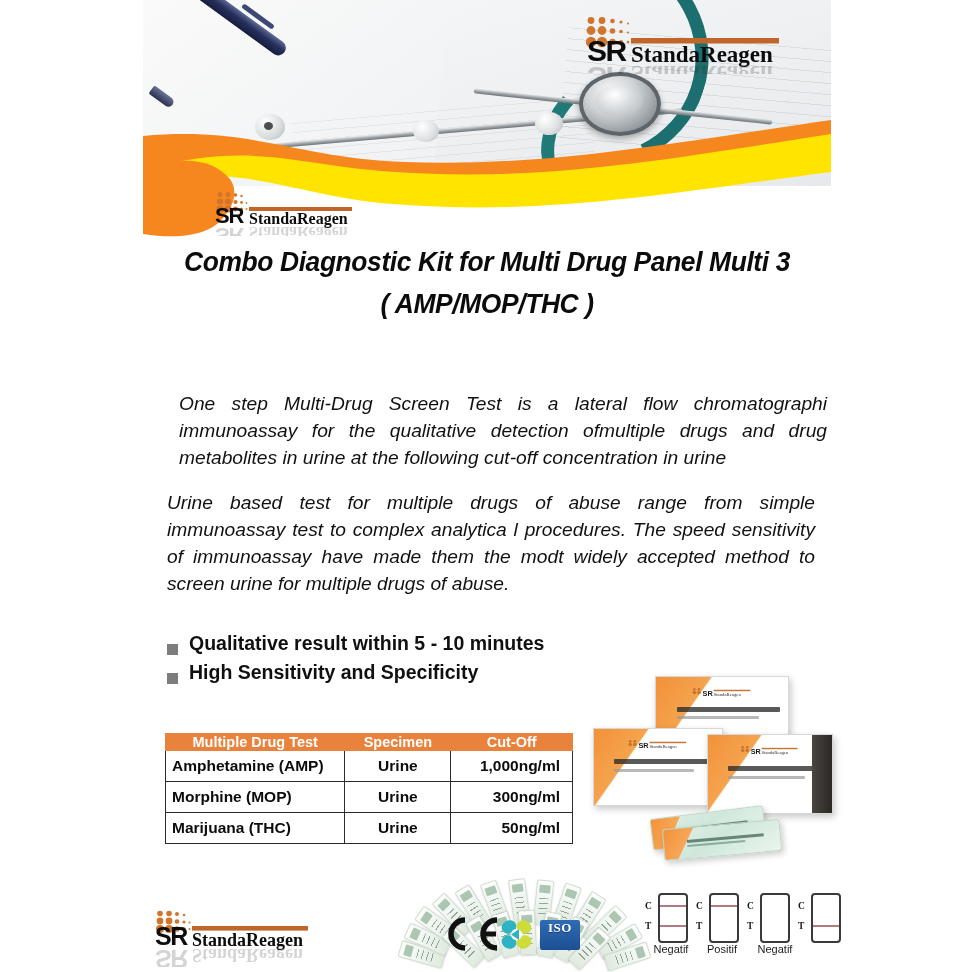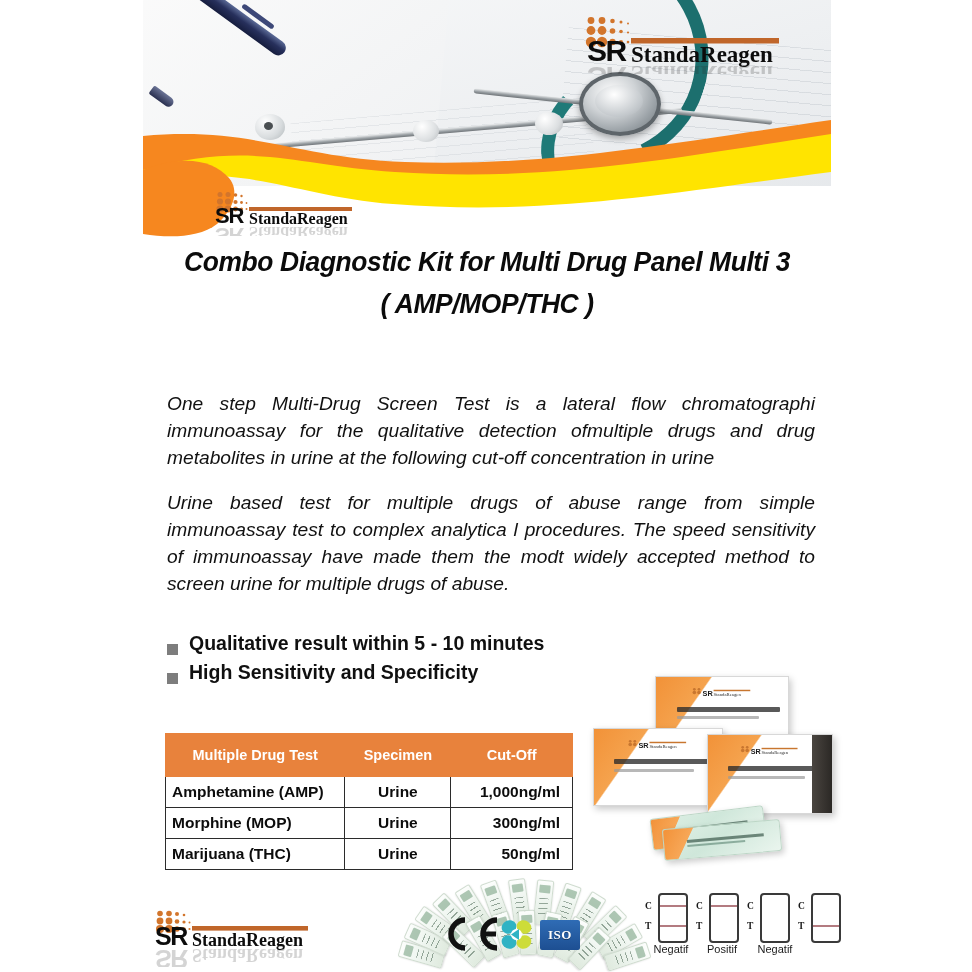--- a/index.html
+++ b/index.html
@@ -75,7 +75,7 @@
   .para{position:absolute;left:24px;width:648px;font-style:italic;font-size:19.2px;
         line-height:27px;color:#111;text-align:justify;text-justify:inter-word;
         font-family:"Liberation Sans",sans-serif;}
-  .para.p1{top:390px;}
+  .para.p1{top:390px;margin-left:12px;}
   .para.p2{top:489px;}
 
   

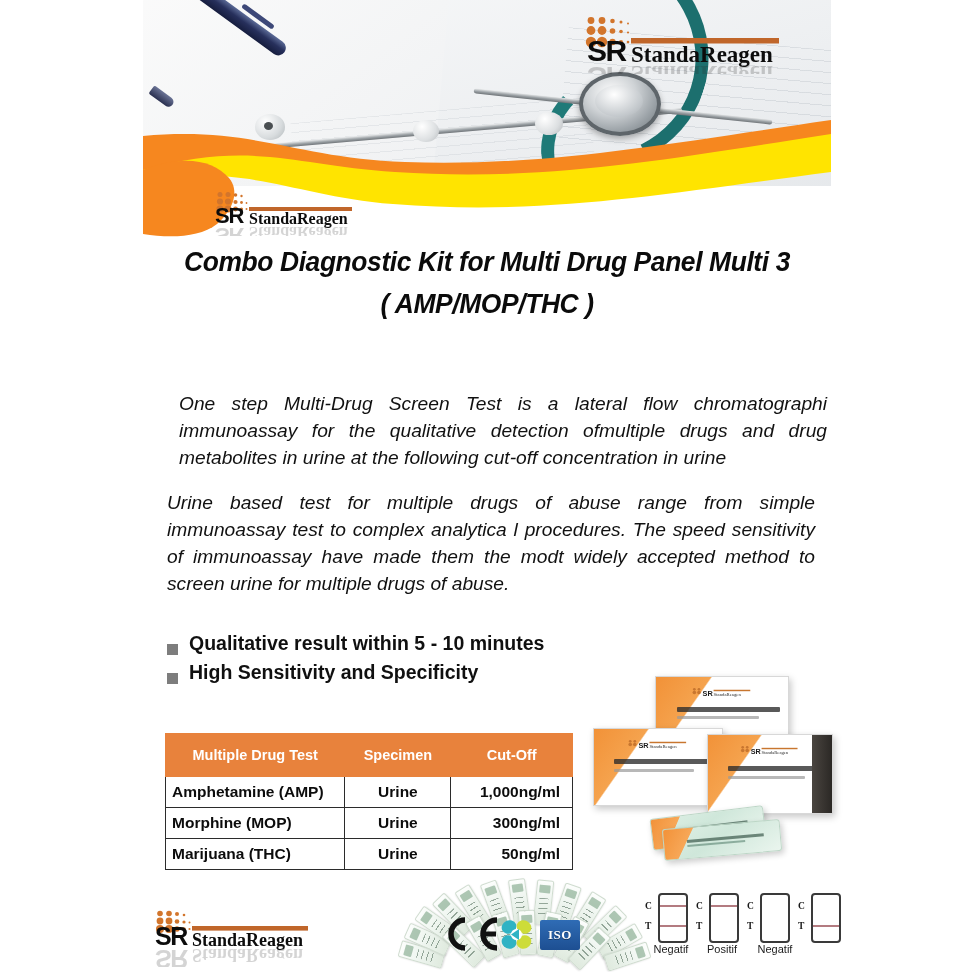--- a/index.html
+++ b/index.html
@@ -88,7 +88,7 @@
   .tbl{position:absolute;left:22px;top:733px;width:408px;border-collapse:collapse;
        font-family:"Liberation Sans",sans-serif;}
   .tbl th{background:#e8823c;color:#fff;font-size:14.5px;font-weight:bold;
-          padding:13px 4px;border:1px solid #e8823c;text-align:center;}
+          padding:0 4px;border:1px solid #e8823c;text-align:center;}
   .tbl td{border:1px solid #2b2b2b;font-size:15.5px;color:#0c0c0c;padding:5px 6px;
           font-weight:bold;height:20px;}
   .tbl td.c{text-align:center;}

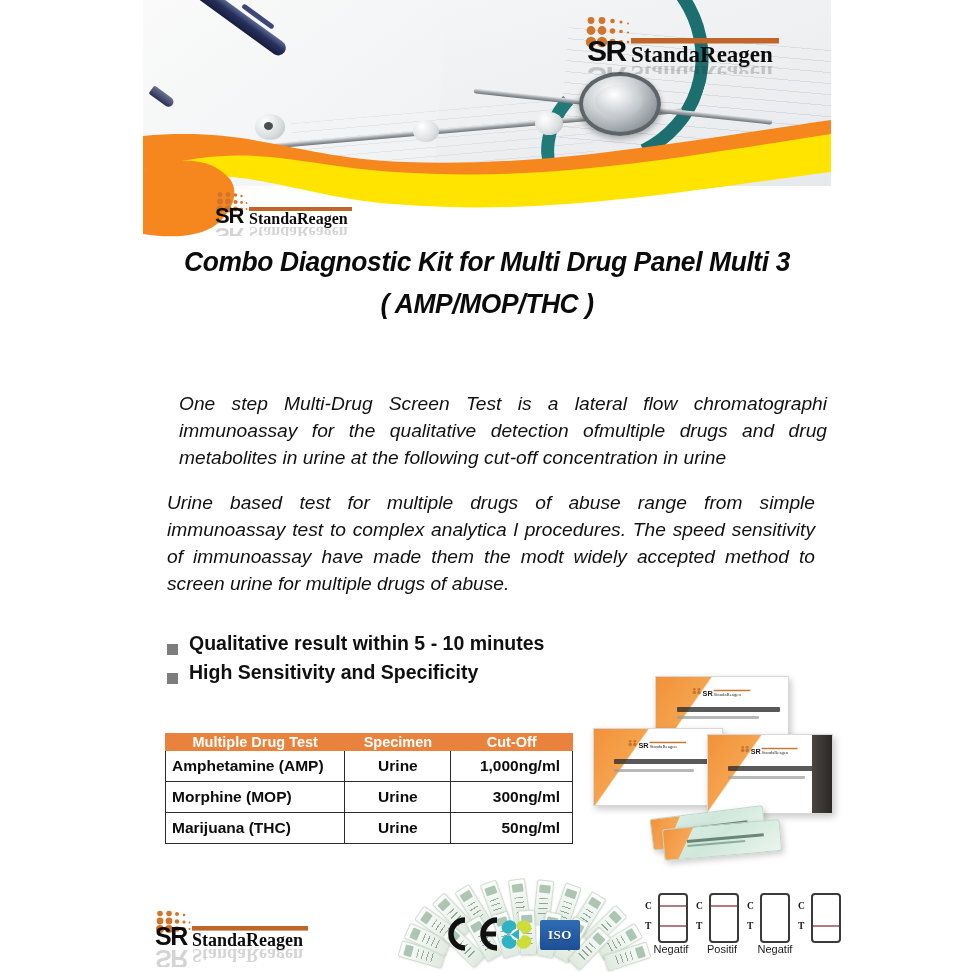--- a/index.html
+++ b/index.html
@@ -134,7 +134,7 @@
   .pinw{position:absolute;left:355px;top:918px;width:36px;height:34px;}
   .iso{position:absolute;left:397px;top:920px;width:40px;height:30px;
        background:linear-gradient(180deg,#2f6cb5,#1d4f92);border-radius:2px;
-       display:flex;align-items:center;justify-content:center;}
+       display:flex;justify-content:center;}
   .iso b{color:#fff;font-family:"Liberation Serif",serif;font-size:13px;letter-spacing:.5px;
        text-shadow:0 1px 0 rgba(0,0,0,.4);}
 

